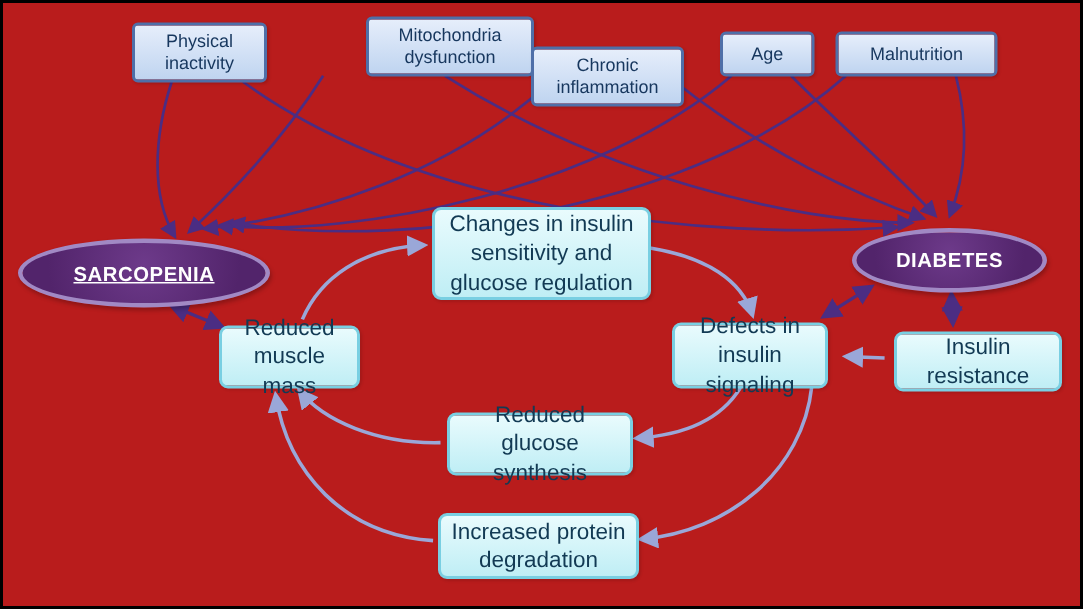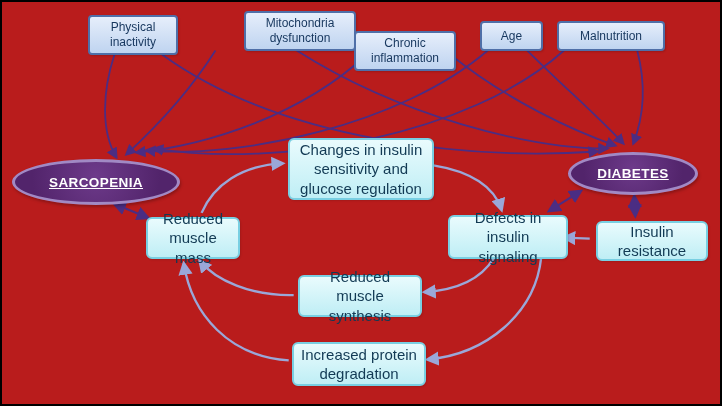--- a/index.html
+++ b/index.html
@@ -100,7 +100,7 @@
   <div class="node-ellipse" style="left:10px;top:157px;width:168px;height:46px;text-decoration:underline;">
     <span>SARCOPENIA</span>
   </div>
-  <div class="node-ellipse" style="left:566px;top:150px;width:130px;height:43px;text-decoration:underline;">
+  <div class="node-ellipse" style="left:566px;top:150px;width:130px;height:43px;">
     <span>DIABETES</span>
   </div>
 

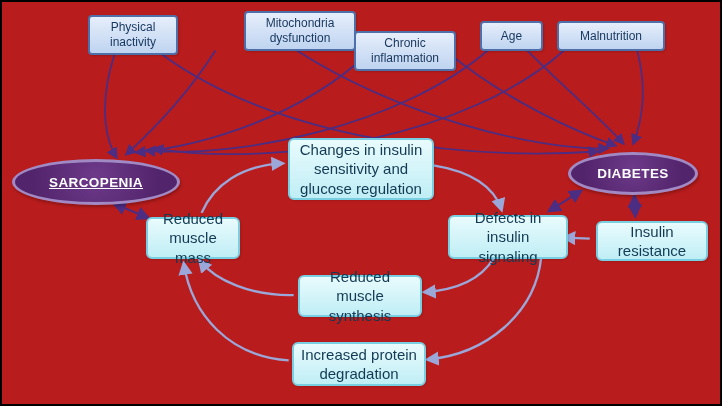--- a/index.html
+++ b/index.html
@@ -110,7 +110,7 @@
   <div class="process-box" style="left:144px;top:215px;width:94px;height:42px;">
     <span>Reduced muscle mass</span>
   </div>
-  <div class="process-box" style="left:446px;top:213px;width:120px;height:44px;justify-content:flex-end;">
+  <div class="process-box" style="left:446px;top:213px;width:104px;height:44px;justify-content:flex-end;">
     <span>Defects in insulin signaling</span>
   </div>
   <div class="process-box" style="left:594px;top:219px;width:112px;height:40px;">

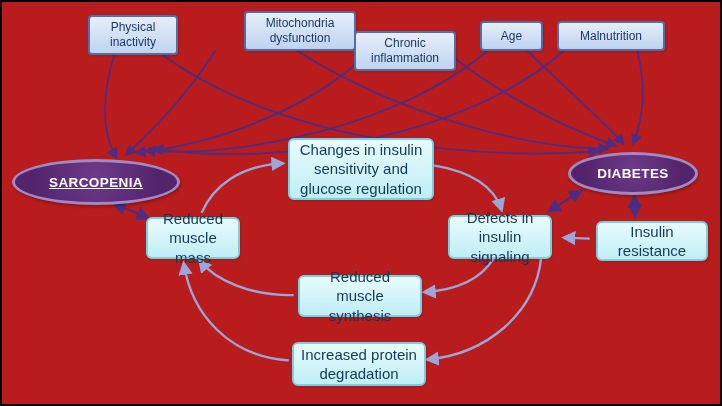--- a/index.html
+++ b/index.html
@@ -117,7 +117,7 @@
     <span>Insulin resistance</span>
   </div>
   <div class="process-box" style="left:296px;top:273px;width:124px;height:42px;">
-    <span>Reduced muscle synthesis</span>
+    <span>Reduced glucose synthesis</span>
   </div>
   <div class="process-box" style="left:290px;top:340px;width:134px;height:44px;justify-content:center;">
     <span>Increased protein degradation</span>

